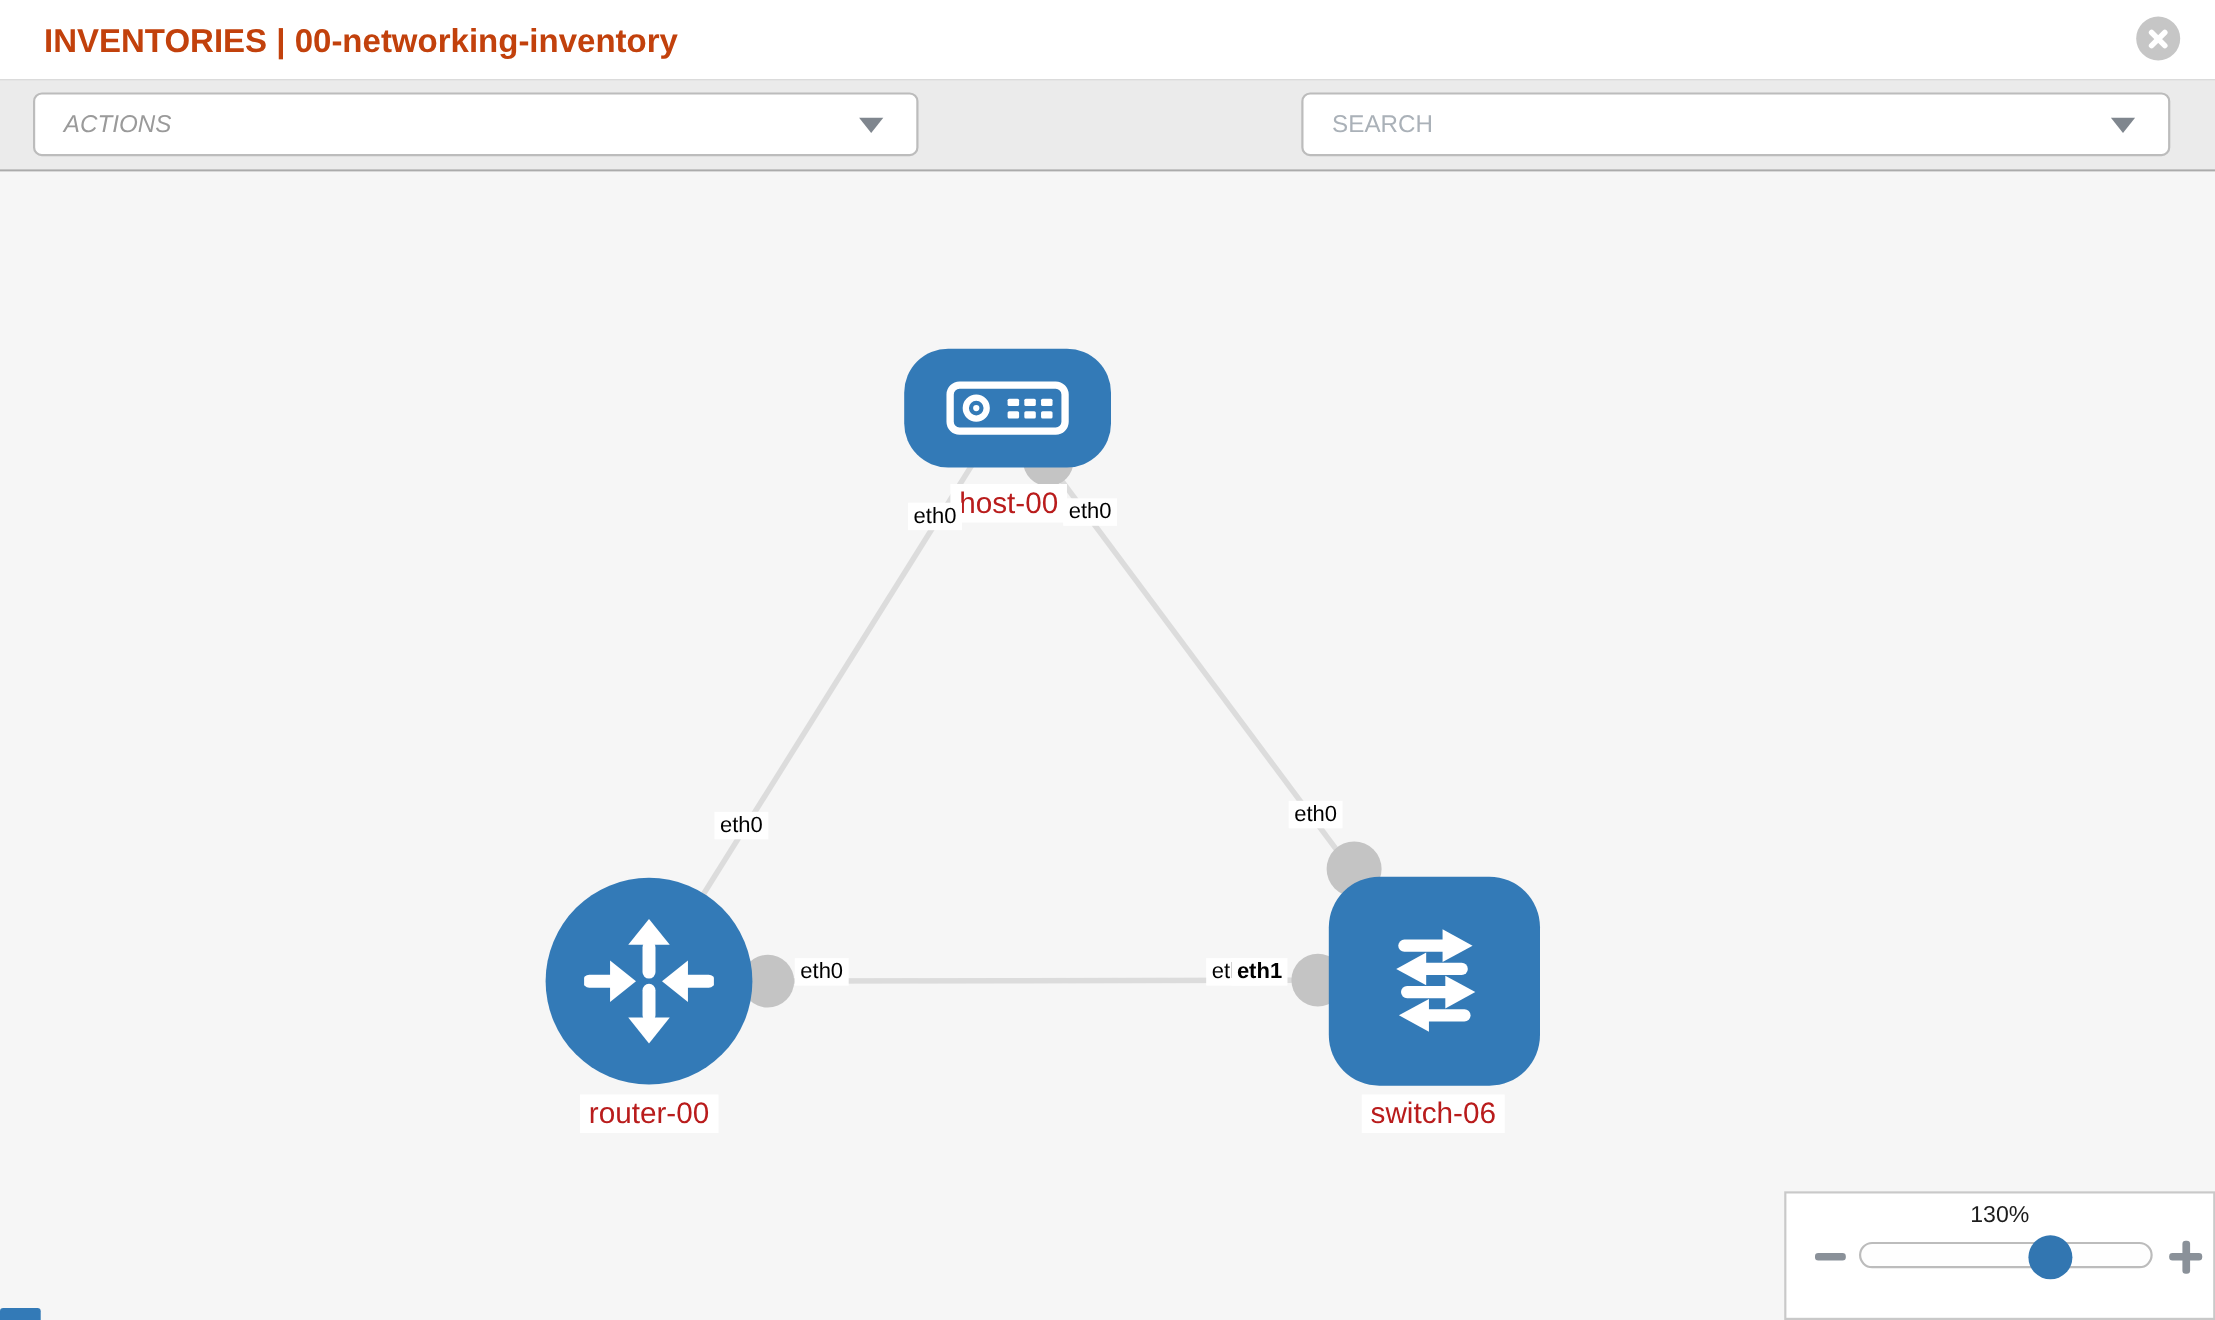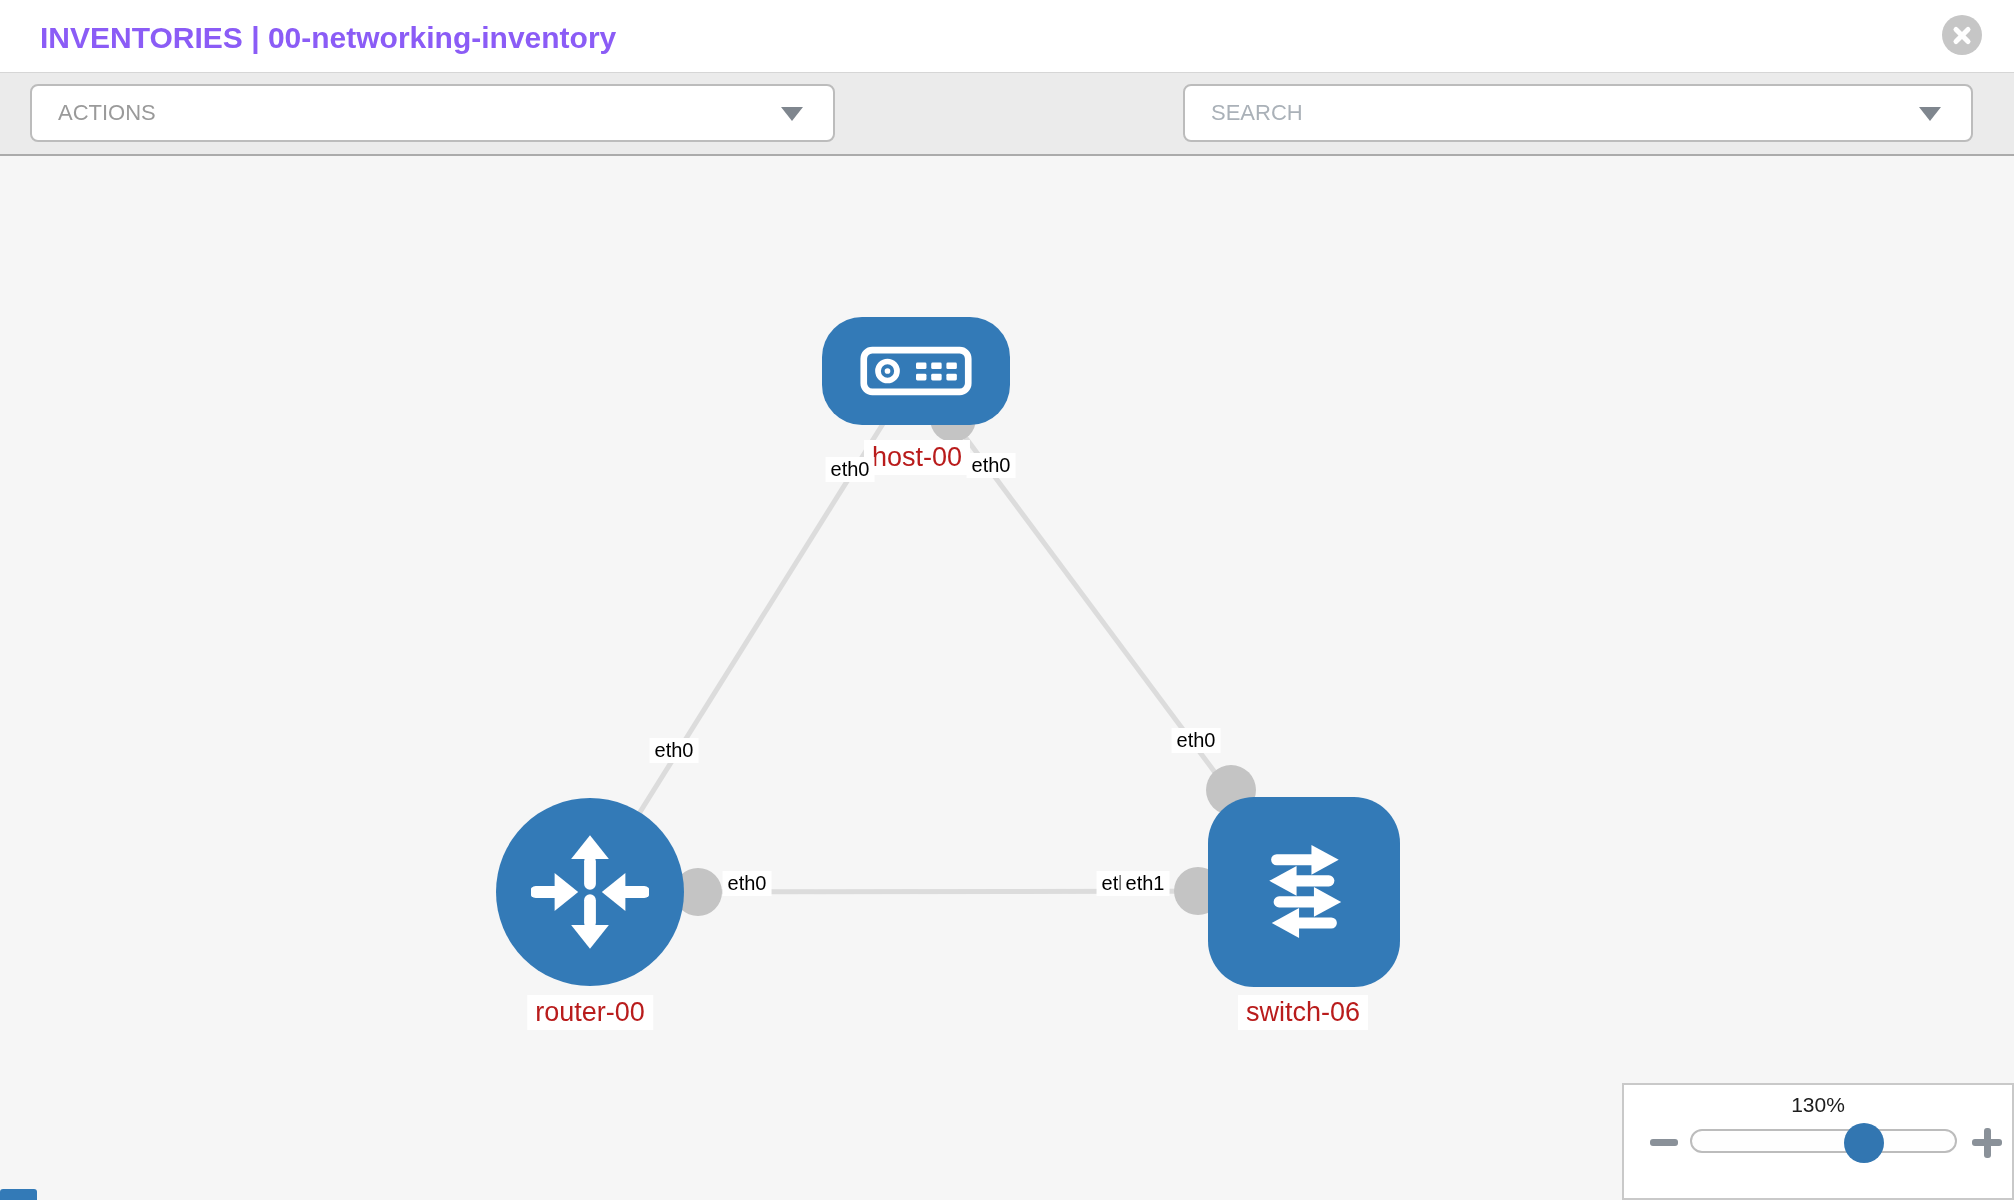--- a/index.html
+++ b/index.html
@@ -9,7 +9,7 @@
   
   #hdr{position:absolute;left:0;top:0;width:2014px;height:72px;background:#fff;}
   #page-title{position:absolute;left:40px;top:0;height:72px;line-height:76px;margin:0;
-      font-size:30px;font-weight:bold;color:#8b5cf6;letter-spacing:0;}
+      font-size:30px;font-weight:bold;color:#c2410c;letter-spacing:0;}
   #close-btn{position:absolute;left:1942px;top:15px;width:40px;height:40px;border-radius:50%;
       background:#c6c6c6;cursor:pointer;}
   .xbar{position:absolute;left:9px;top:17.5px;width:22px;height:5px;border-radius:2.5px;background:#fff;}

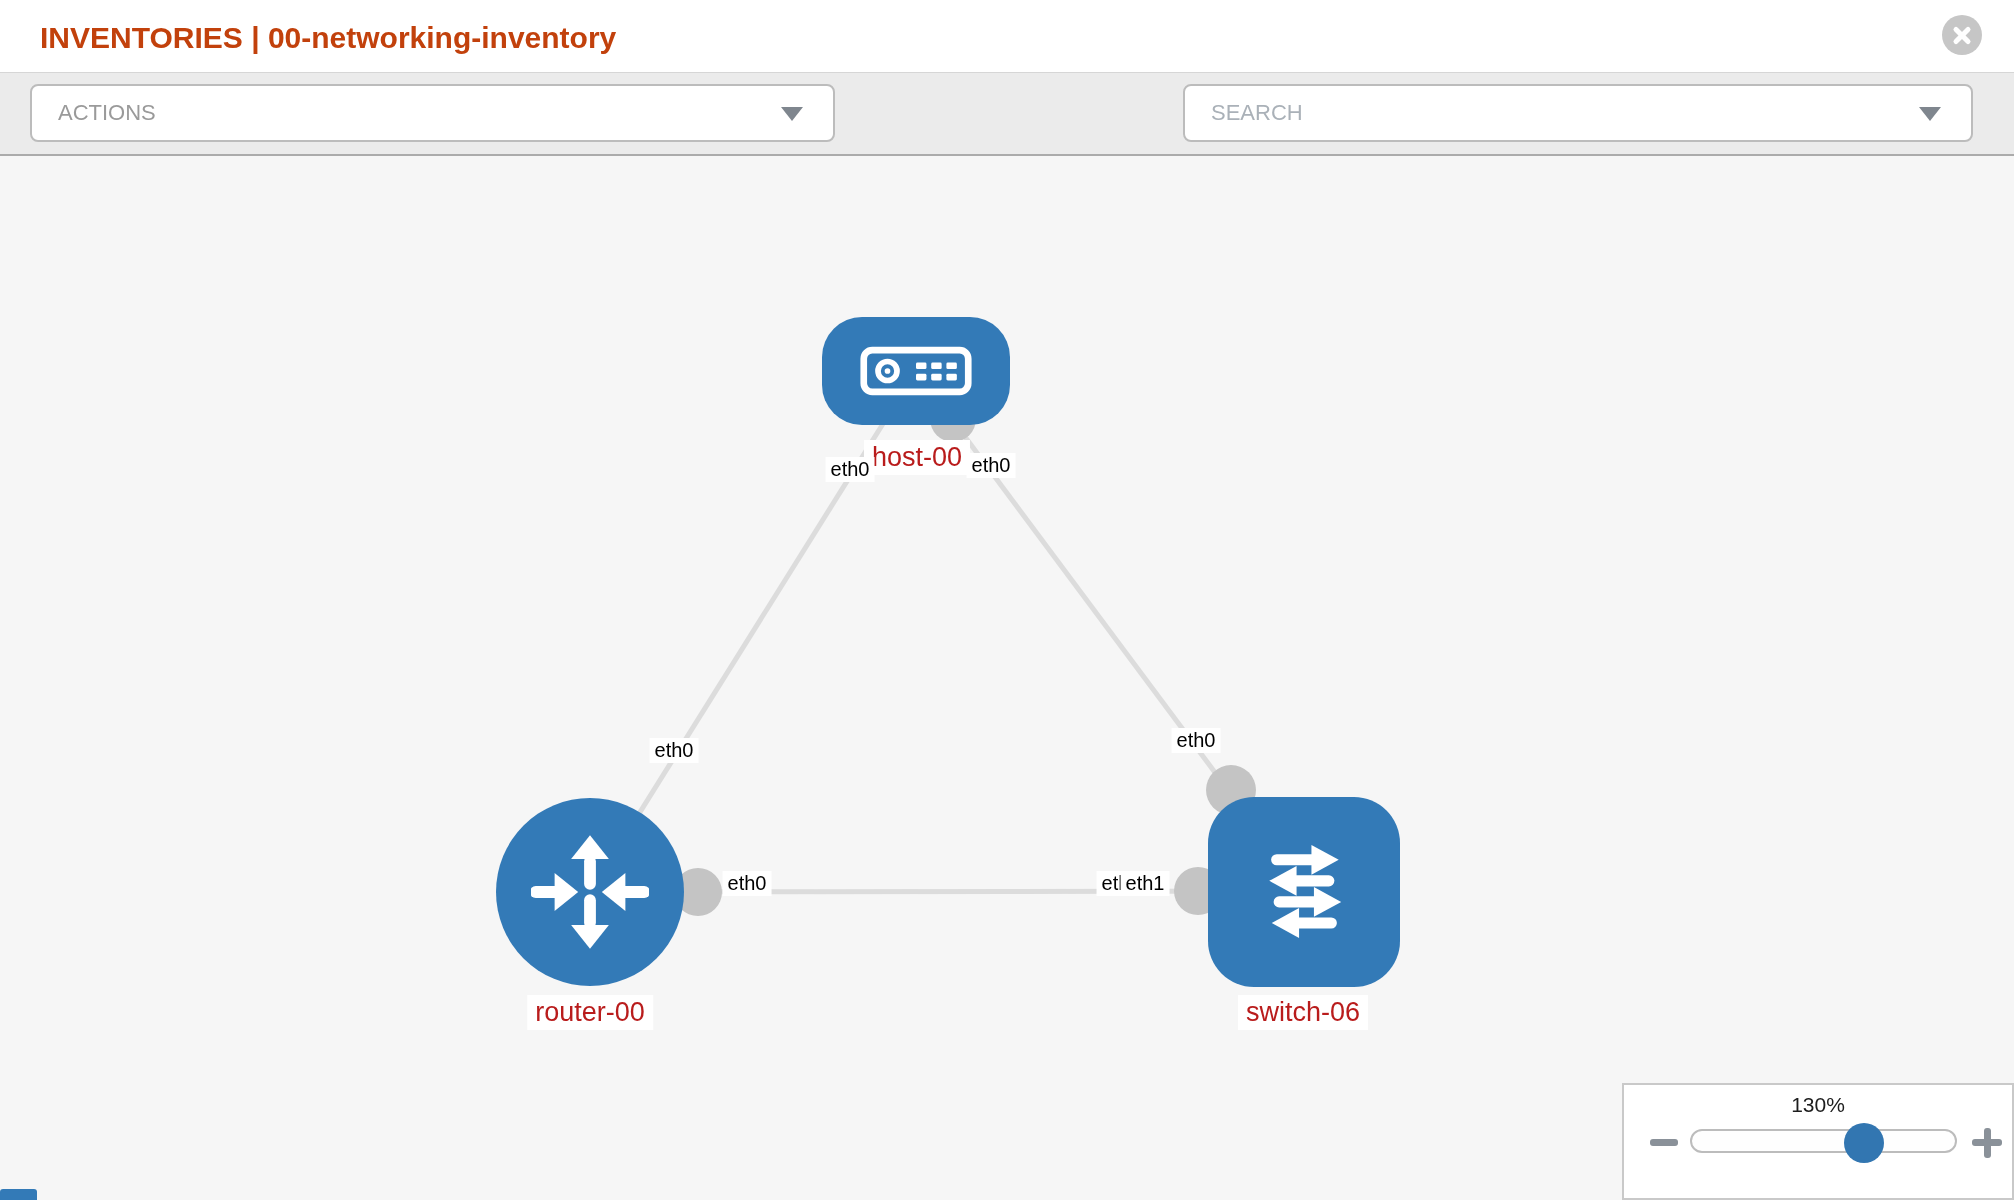--- a/index.html
+++ b/index.html
@@ -24,7 +24,7 @@
   #actions-ddl{left:30px;width:805px;}
   #search-ddl{left:1183px;width:790px;text-decoration:underline;}
   .ddl .lbl{position:absolute;left:26px;top:0;line-height:54px;font-size:22px;}
-  #actions-ddl .lbl{color:#9a9a9a;}
+  #actions-ddl .lbl{color:#9a9a9a;font-style:italic;}
   #search-ddl .lbl{color:#aab1b8;}
   .caret{position:absolute;right:30px;top:21px;width:0;height:0;
       border-left:11px solid transparent;border-right:11px solid transparent;

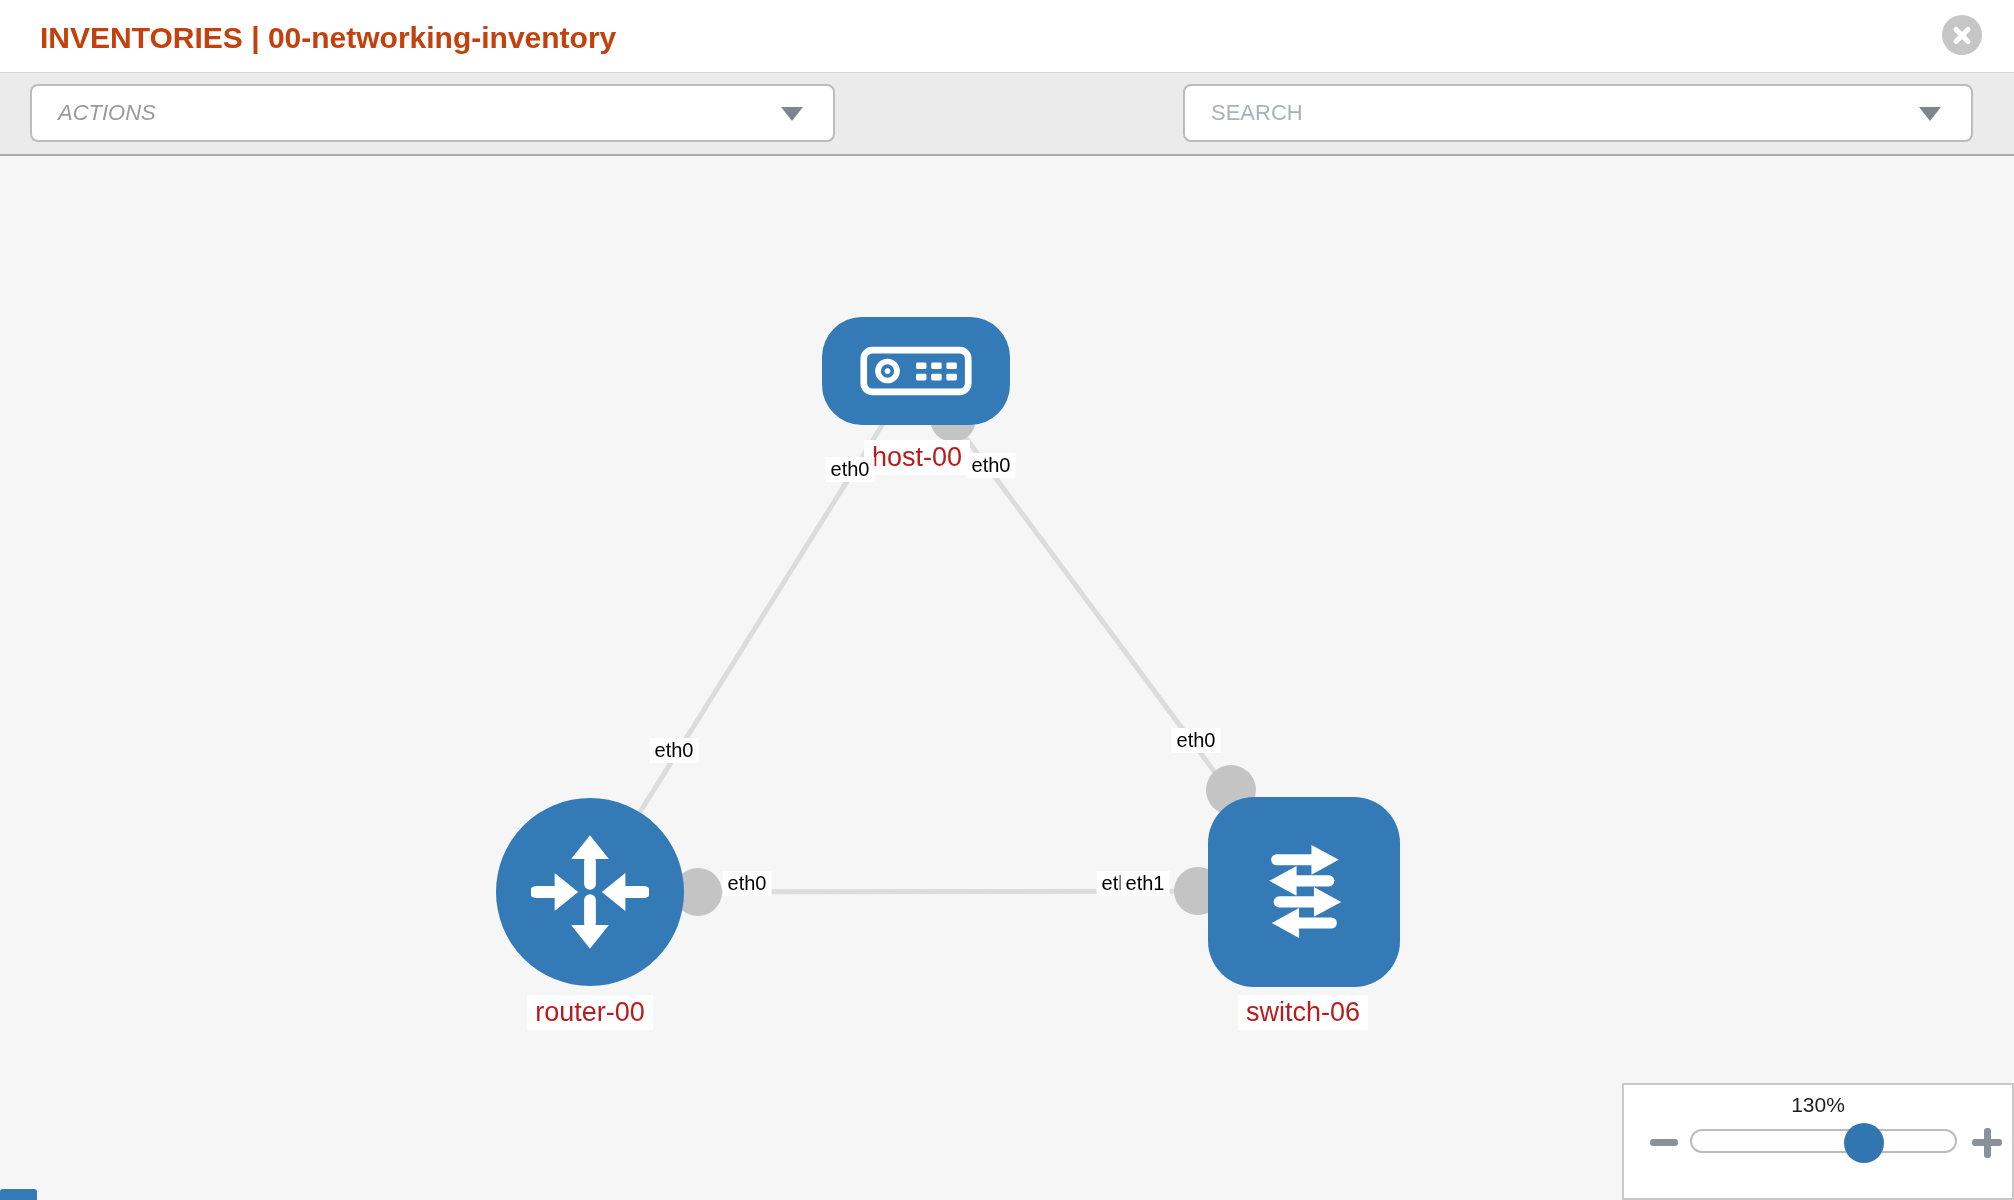--- a/index.html
+++ b/index.html
@@ -47,7 +47,7 @@
       font-size:27px;padding:2px 8px;white-space:nowrap;z-index:5;}
   .if-label{position:absolute;transform:translateX(-50%);background:#fff;color:#000000;
       font-size:20px;padding:1px 5px;white-space:nowrap;z-index:5;}
-  .if-label.top{z-index:6;}
+  .if-label.top{z-index:6;font-weight:bold;}
 
   
   #zoom-panel{position:absolute;left:1622px;top:1083px;width:392px;height:117px;background:#fff;

